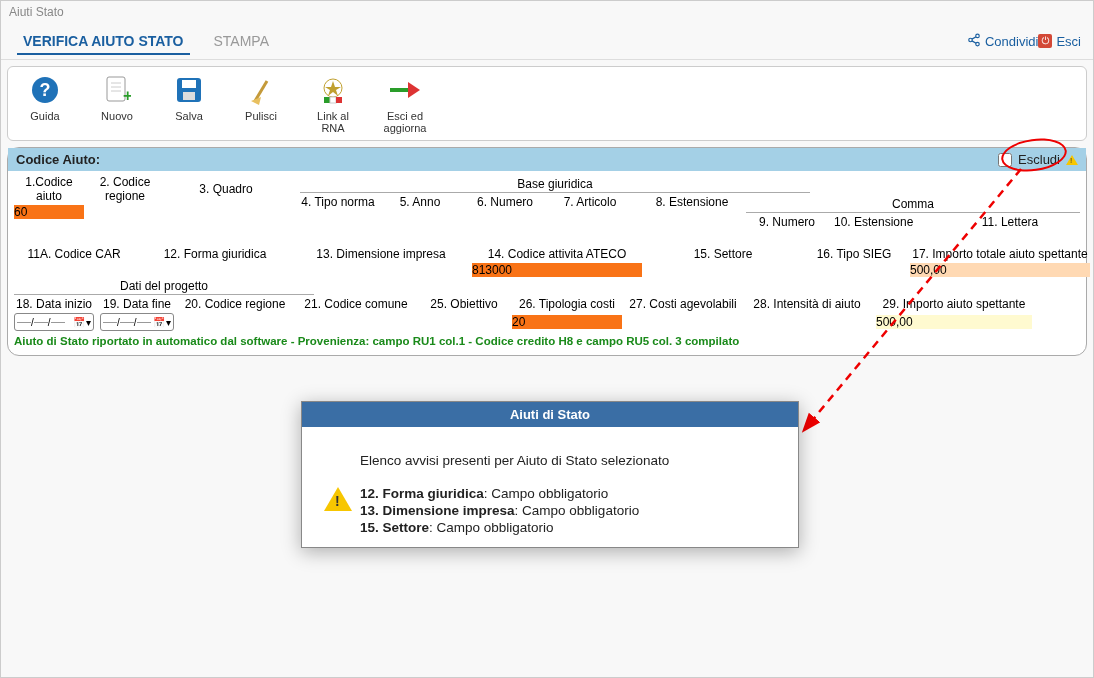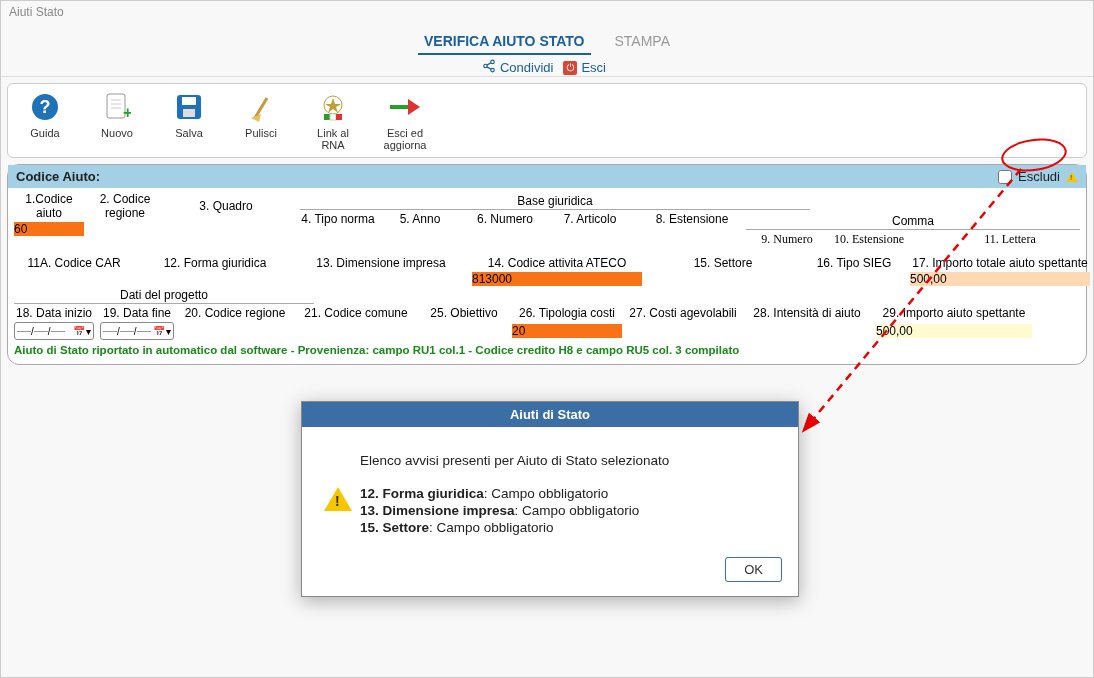--- a/index.html
+++ b/index.html
@@ -25,7 +25,6 @@
   align-items: center;
   border-bottom: 1px solid #ddd;
   padding: 0 6px;
-  flex-direction: column;
 }
 .tabs-left { display: flex; gap: 18px; padding: 6px 10px 4px; }
 .tab {

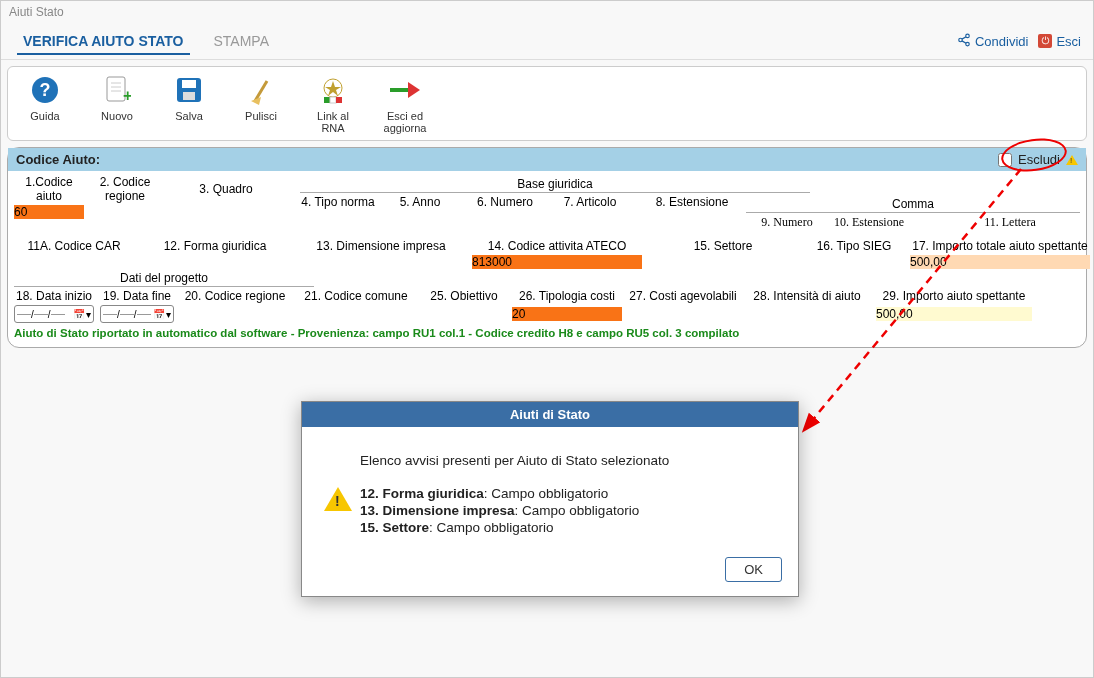--- a/index.html
+++ b/index.html
@@ -38,7 +38,7 @@
   font-weight: bold;
   border-bottom: 2px solid #1a5fa0;
 }
-.tabs-right { display: flex; gap: 10px; align-items: center; padding-right: 6px; }
+.tabs-right { display: flex; align-items: center; padding-right: 6px; }
 .link-share { color: #1a5fa0; font-size: 13px; display: flex; align-items: center; gap: 4px; cursor: pointer; }
 .link-exit { color: #1a5fa0; font-size: 13px; display: flex; align-items: center; gap: 4px; cursor: pointer; }
 .exit-badge { background: #d34836; color: #fff; width: 14px; height: 14px; border-radius: 2px; display: inline-flex; align-items:center; justify-content:center; font-size: 10px; }

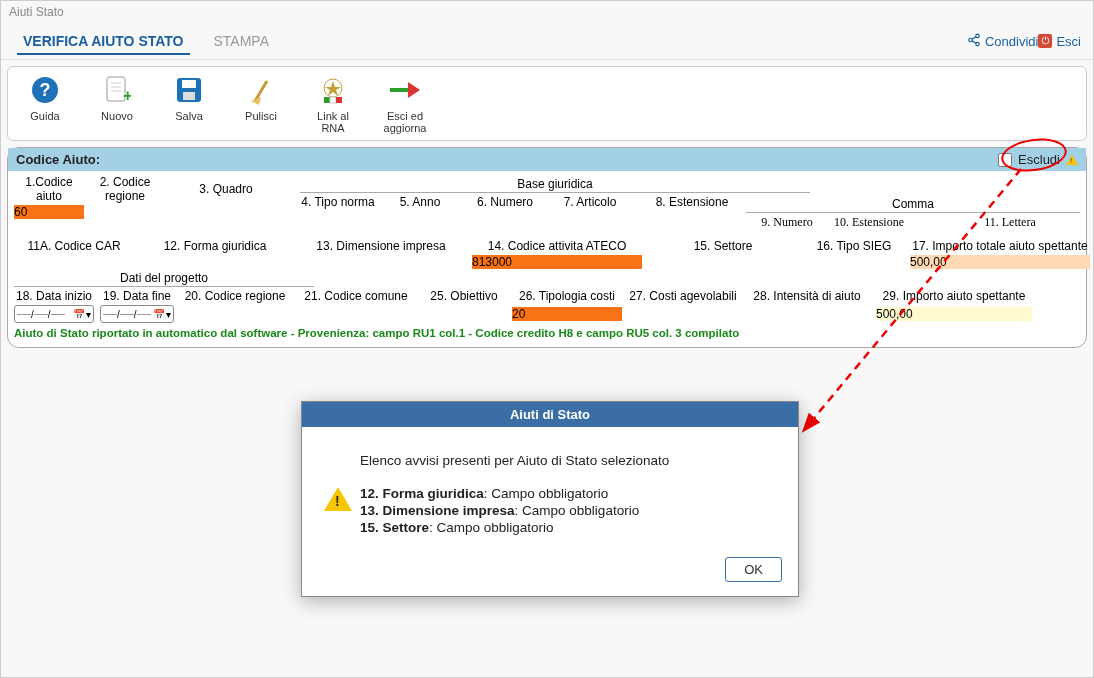--- a/index.html
+++ b/index.html
@@ -323,7 +323,7 @@
           </div>
           <div>
             <div class="group-title">Comma</div>
-            <div class="row" style="grid-template-columns:82px 130px 80px;font-family:Liberation Serif, serif;">
+            <div class="row" style="grid-template-columns:82px 130px 80px;">
               <div class="h" style="text-align:center">9. Numero</div>
               <div class="h" style="text-align:left">10. Estensione</div>
               <div class="h" style="text-align:center">11. Lettera</div>

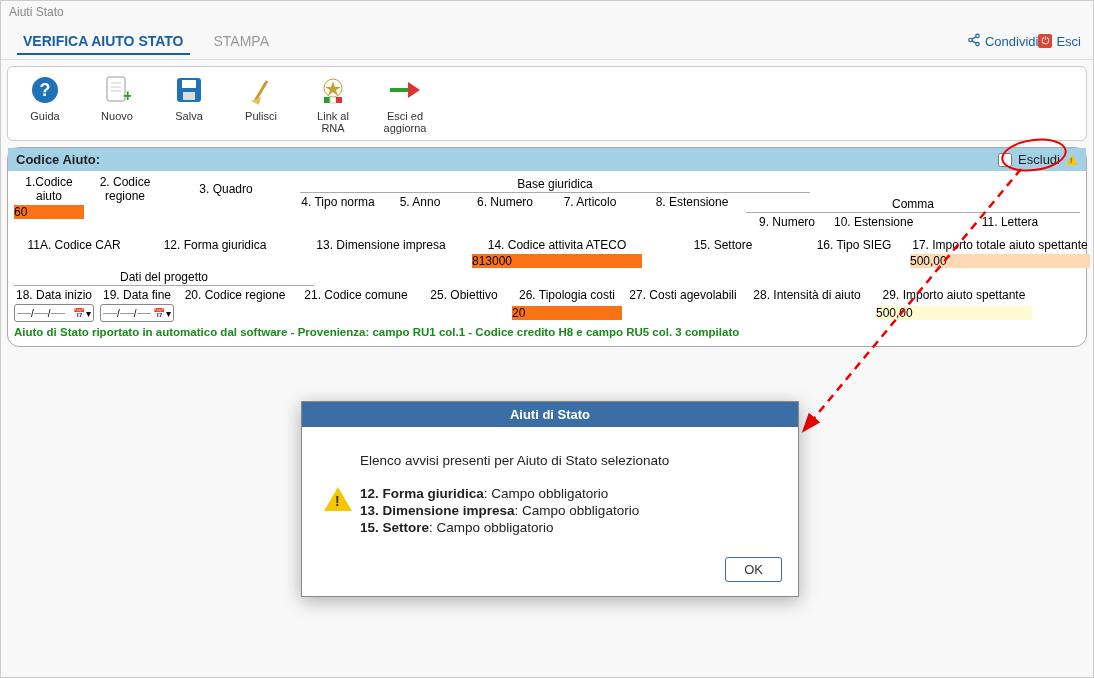--- a/index.html
+++ b/index.html
@@ -338,7 +338,7 @@
       </div>
     </div>
 
-    <div class="row row2h" style="margin-top:5px;">
+    <div class="row row2h" style="margin-top:14px;">
       <div class="h" style="text-align:center">11A. Codice CAR</div>
       <div class="h" style="text-align:center">12. Forma giuridica</div>
       <div class="h" style="text-align:center">13. Dimensione impresa</div>

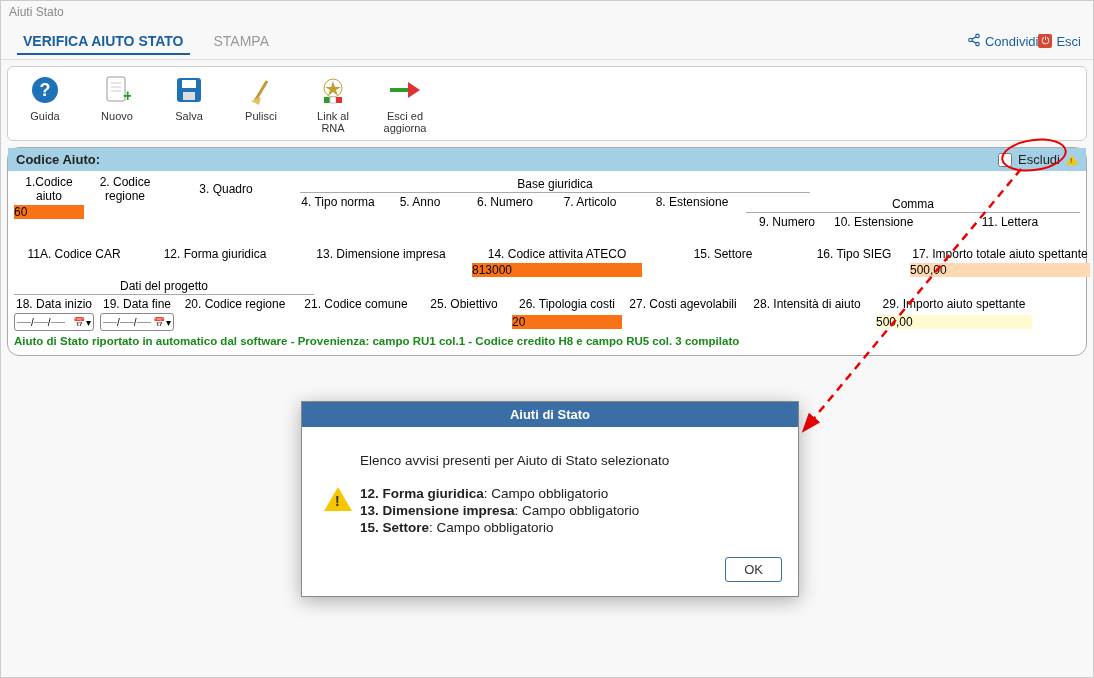--- a/index.html
+++ b/index.html
@@ -409,9 +409,6 @@
       <p><b>15. Settore</b><span>: Campo obbligatorio</span></p>
     </div>
   </div>
-  <div class="modal-footer">
-    <button class="ok-btn">OK</button>
-  </div>
 </div>
 
 </body></html>

